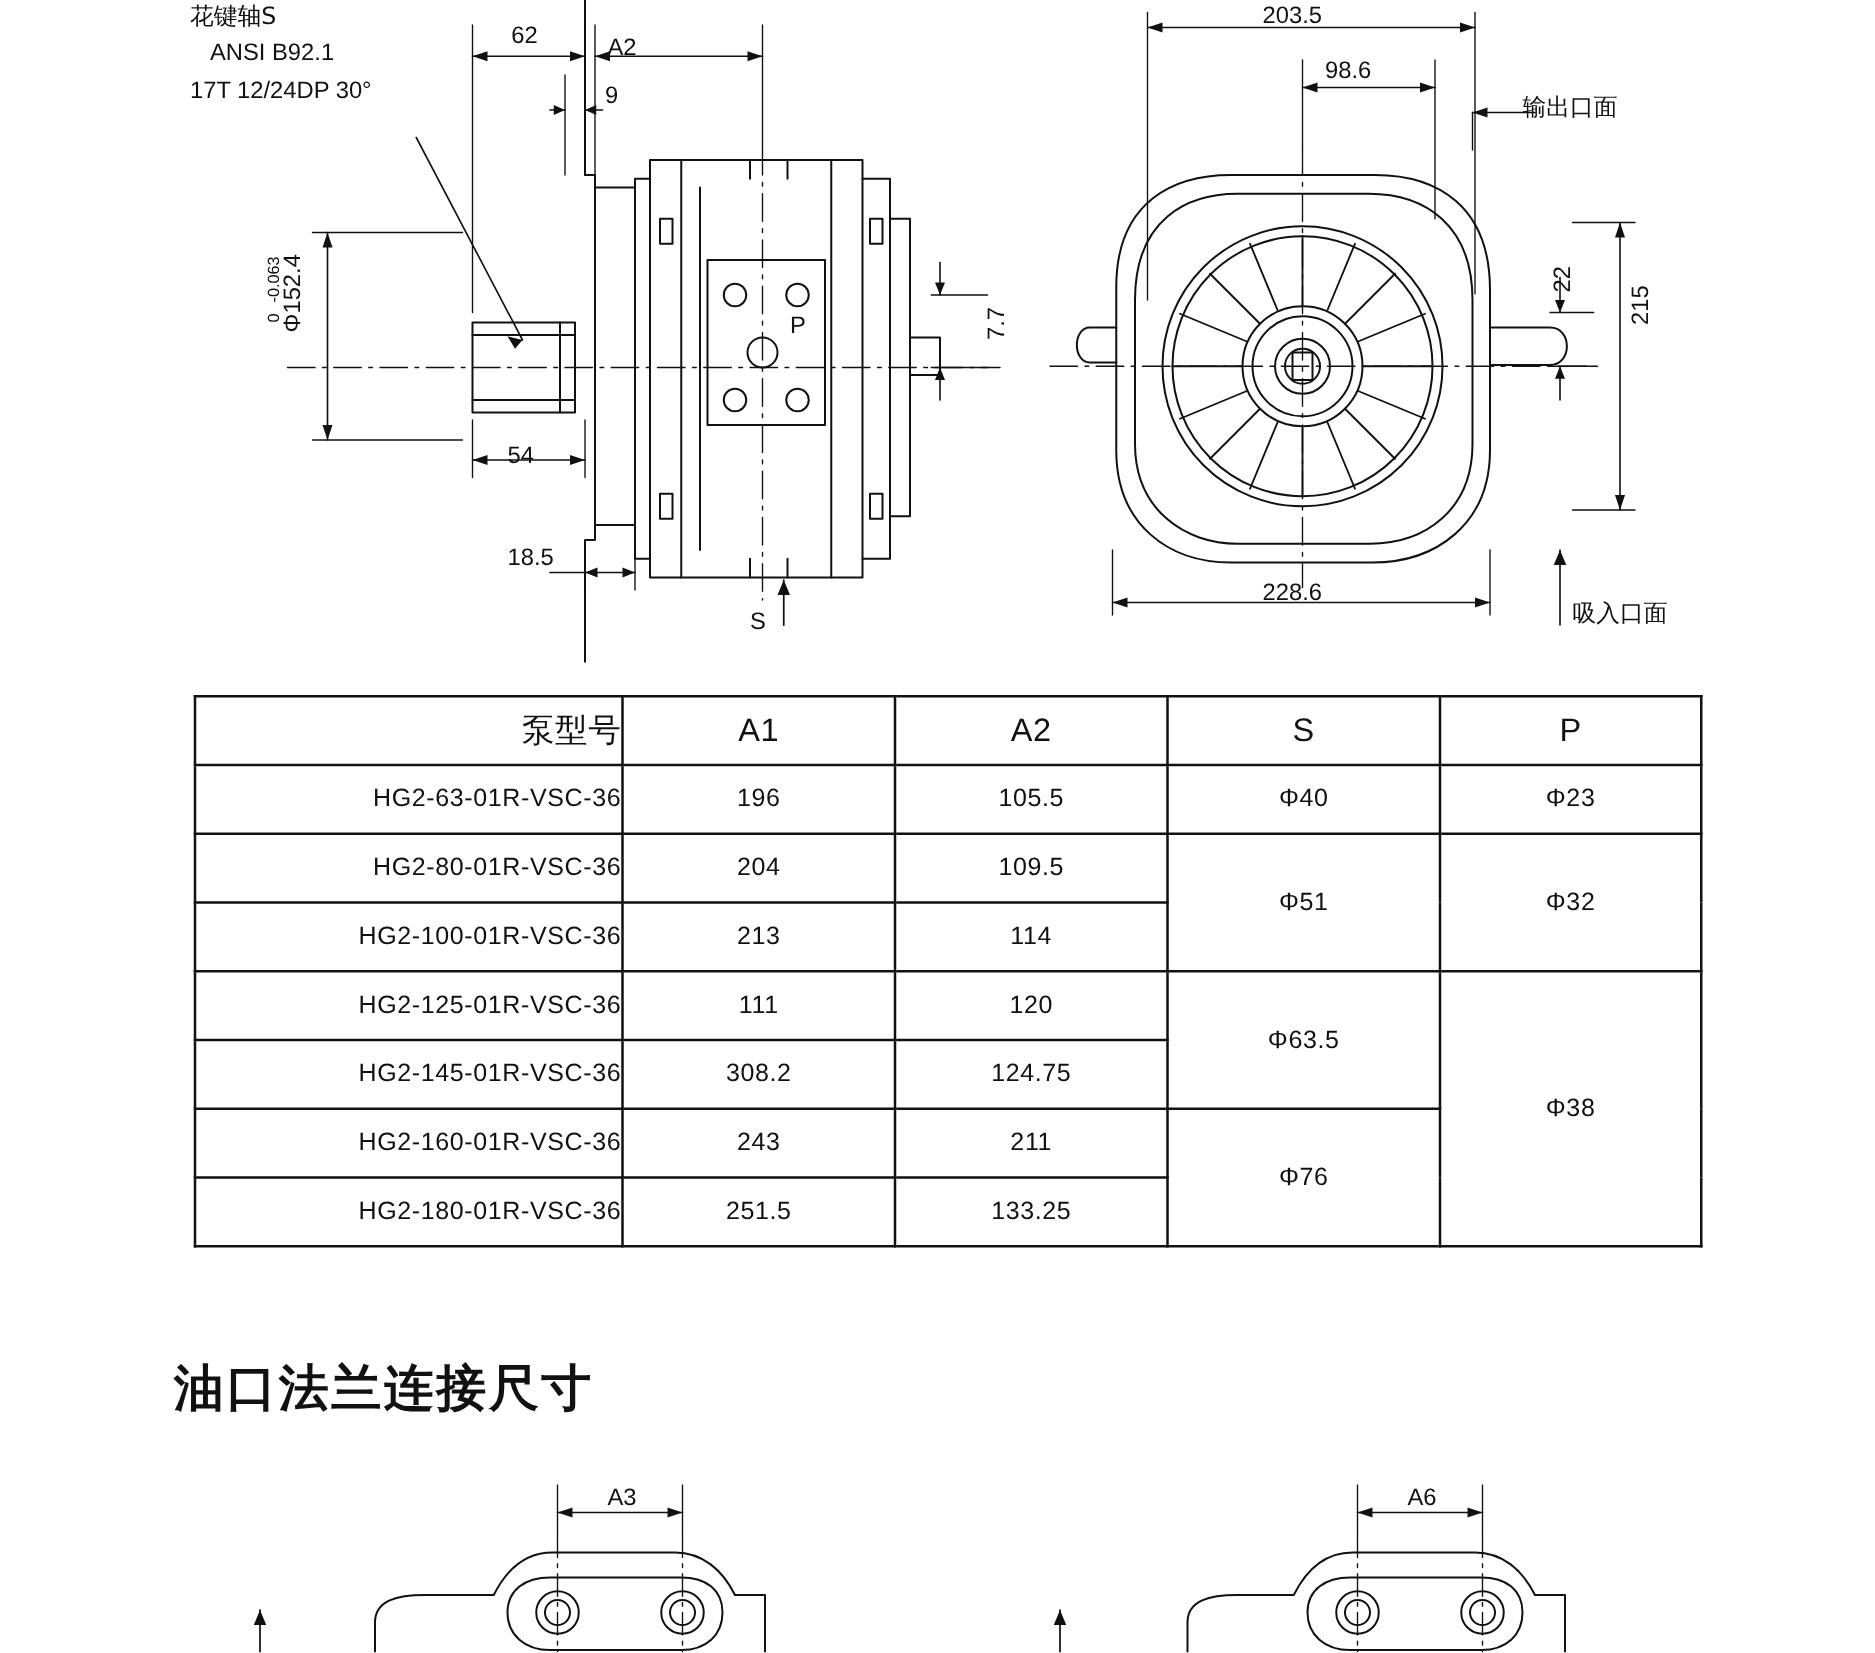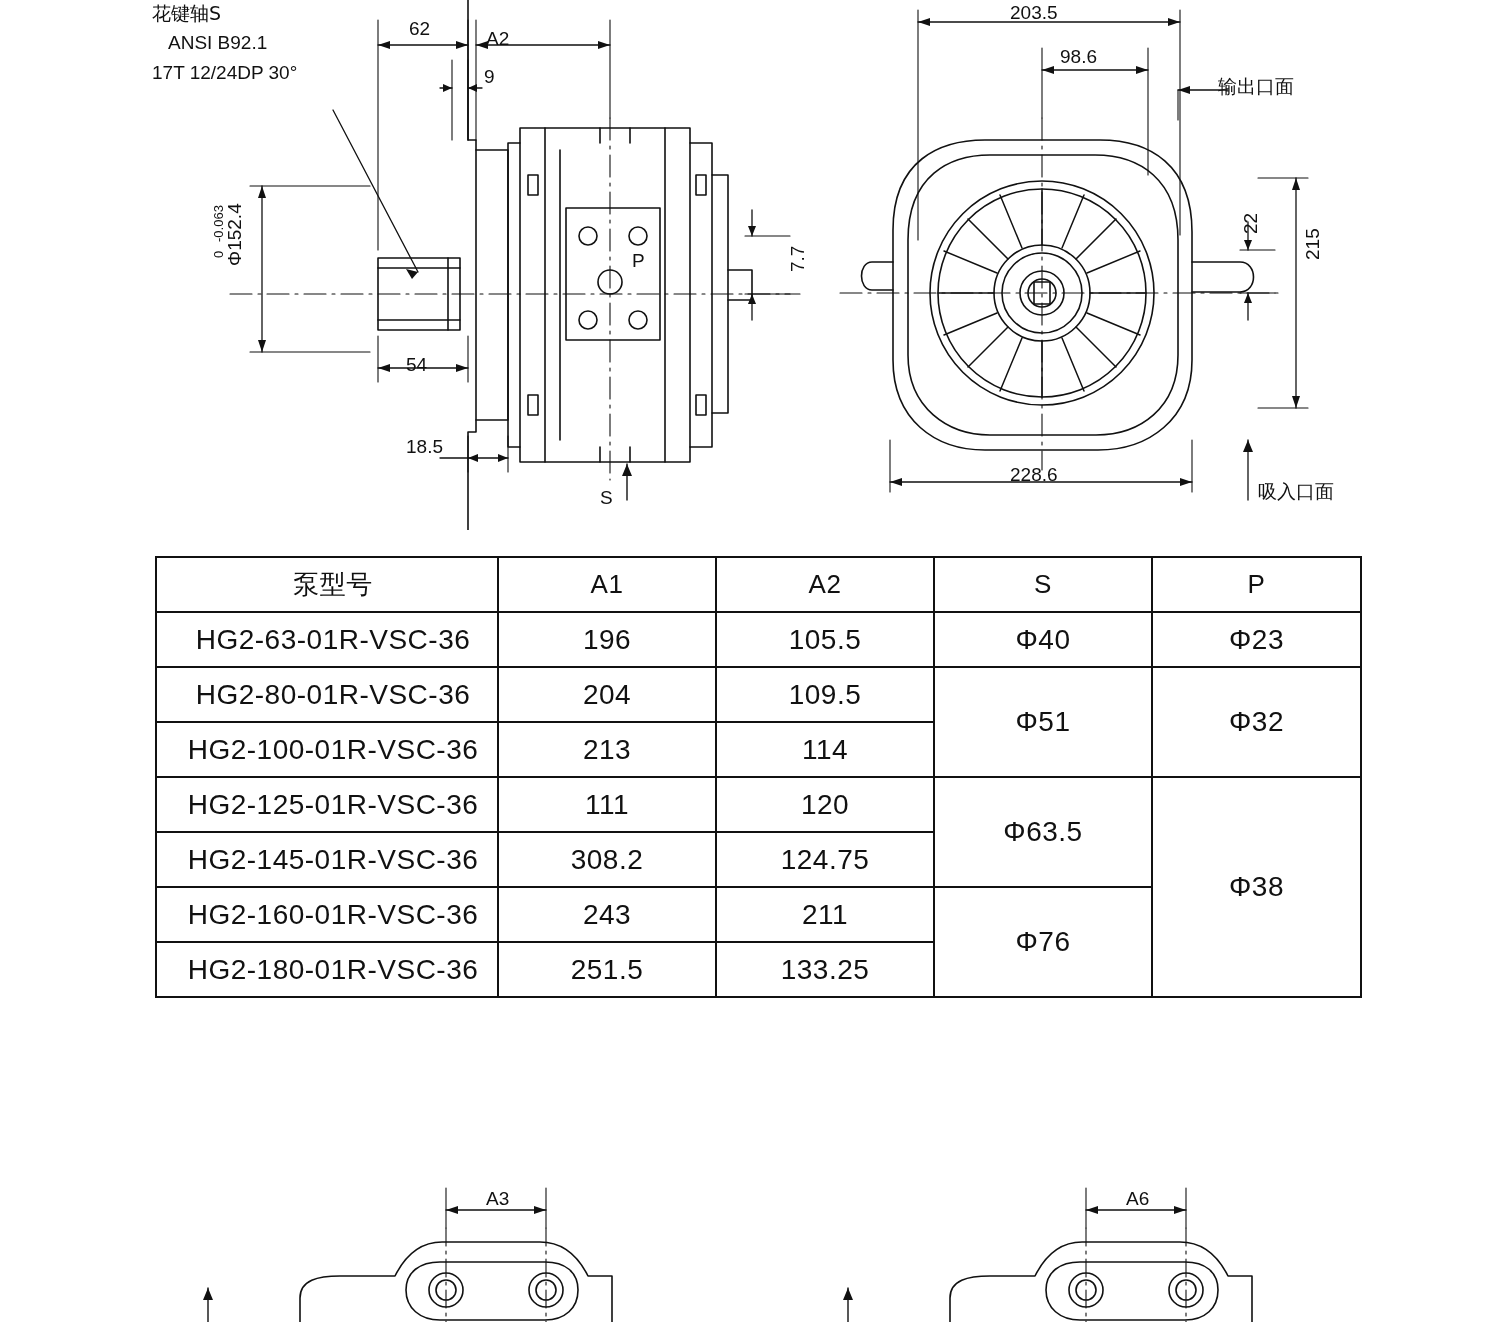--- a/index.html
+++ b/index.html
@@ -68,7 +68,7 @@
     letter-spacing: 0.5px;
   }
   table.spec th.model-head, table.spec td.model {
-    text-align: center;
+    text-align: right;
     padding-left: 12px;
   }
   table.spec th {

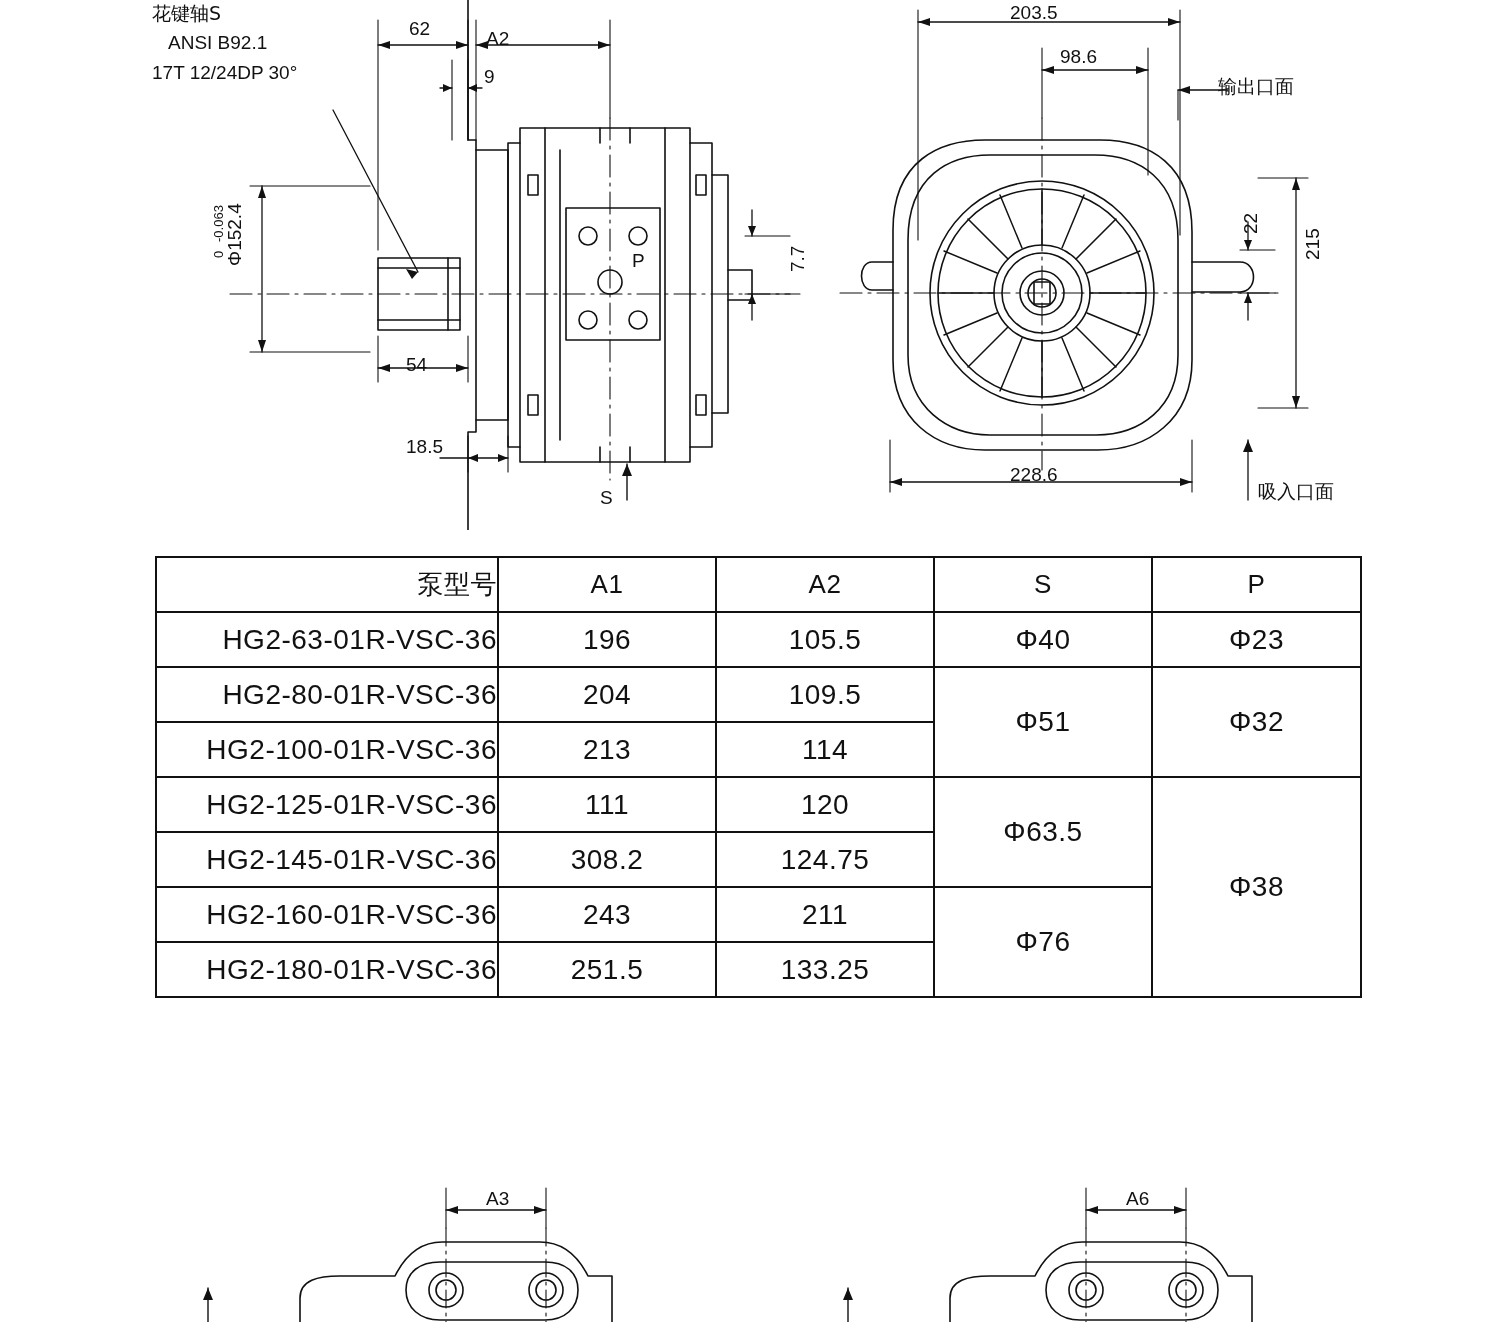--- a/index.html
+++ b/index.html
@@ -59,7 +59,7 @@
   table.spec td, table.spec th {
     border: 2px solid #111;
     text-align: center;
-    font-size: 28px;
+    font-size: 20px;
     font-family: "Liberation Sans", sans-serif;
     font-weight: normal;
     color: #111;

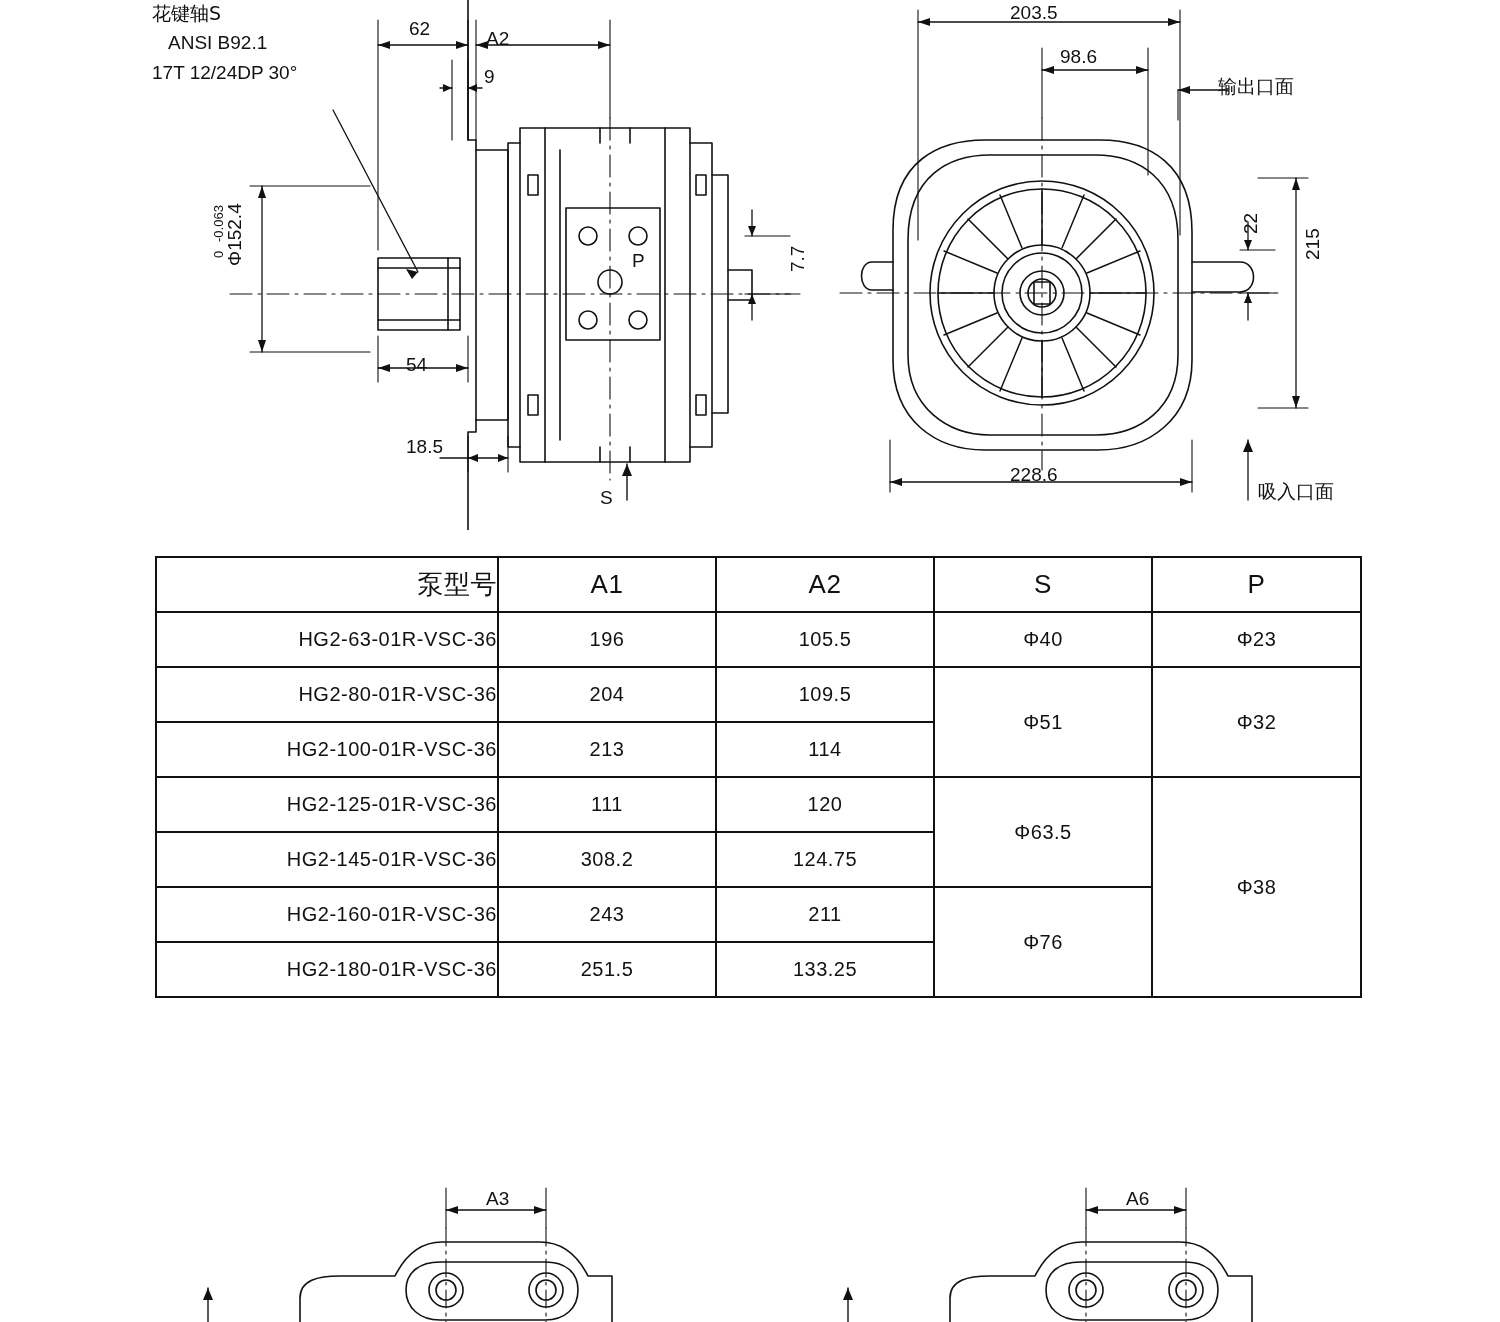--- a/index.html
+++ b/index.html
@@ -373,6 +373,7 @@
     </table>
   </div>
 
+  <div class="section-title">油口法兰连接尺寸</div>
 
   <div class="bottom-drawing">
     <svg width="1500" height="142" viewBox="0 0 1500 142" xmlns="http://www.w3.org/2000/svg">

